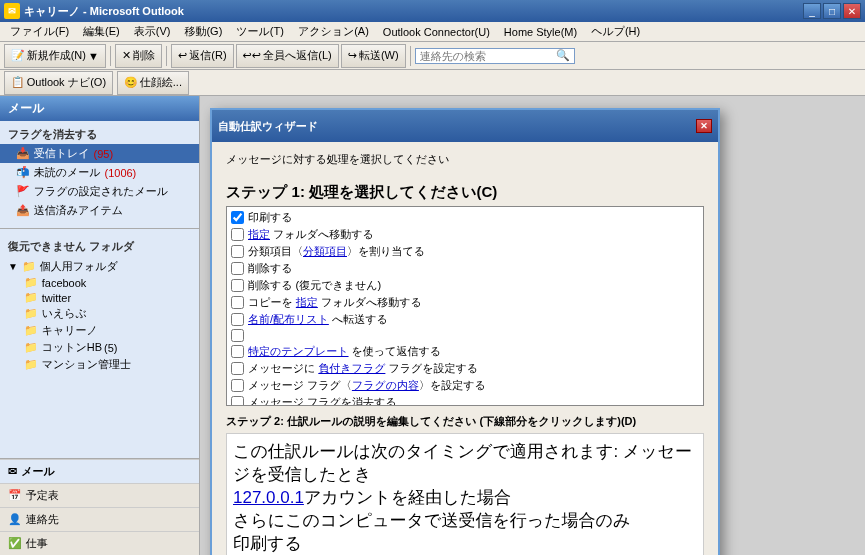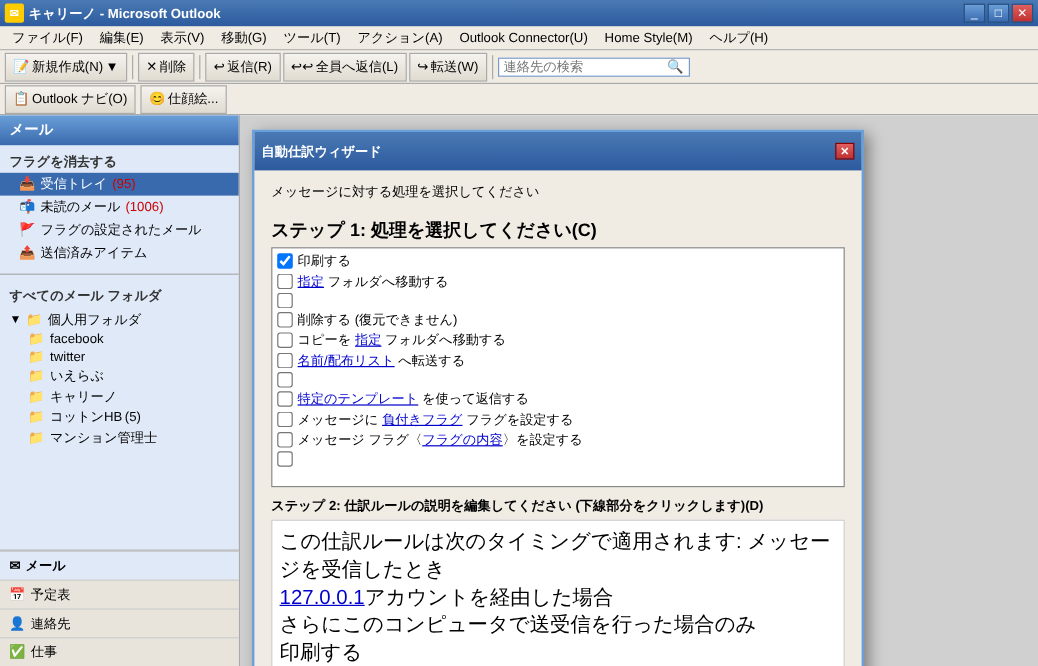--- a/index.html
+++ b/index.html
@@ -174,7 +174,7 @@
     <div class="sidebar-divider"></div>
 
     <div class="sidebar-section">
-      <div class="sidebar-label">すべてのメール フォルダ</div>
+      <div class="sidebar-label">復元できません フォルダ</div>
       <div class="folder-tree">
         <div class="tree-item">
           <span class="tree-expand">▼</span>

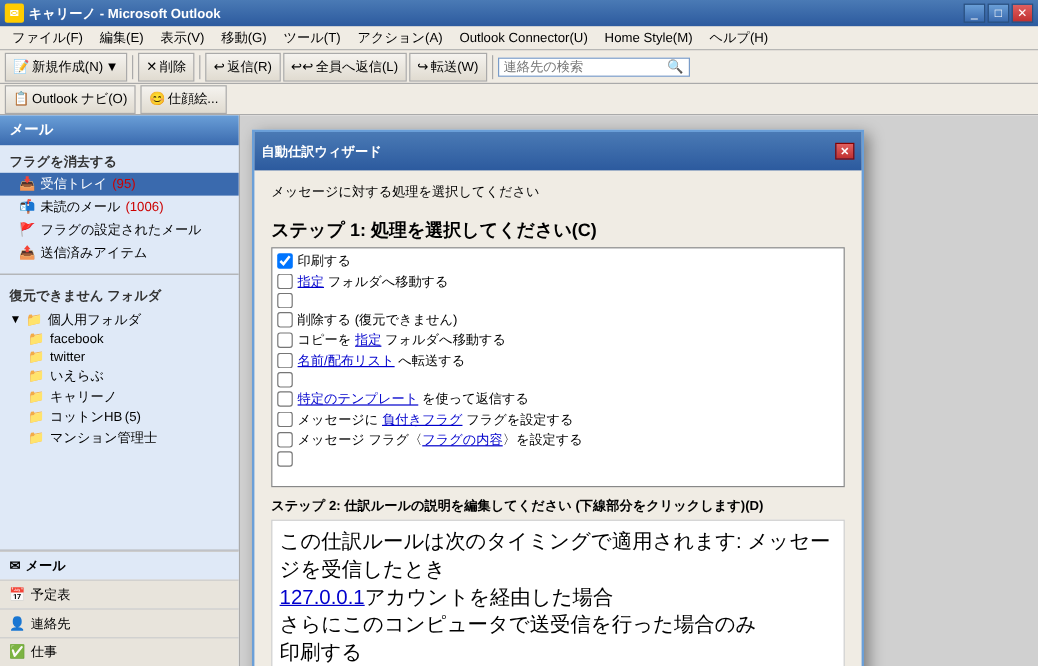--- a/index.html
+++ b/index.html
@@ -254,6 +254,7 @@
       </div>
       <div class="checkbox-row">
         <input type="checkbox" id="cb2" style="">
+        <label for="cb2">分類項目〈<span class="link-text">分類項目</span>〉を割り当てる</label>
       </div>
       <div class="checkbox-row">
         <input type="checkbox" id="cb4" style="">

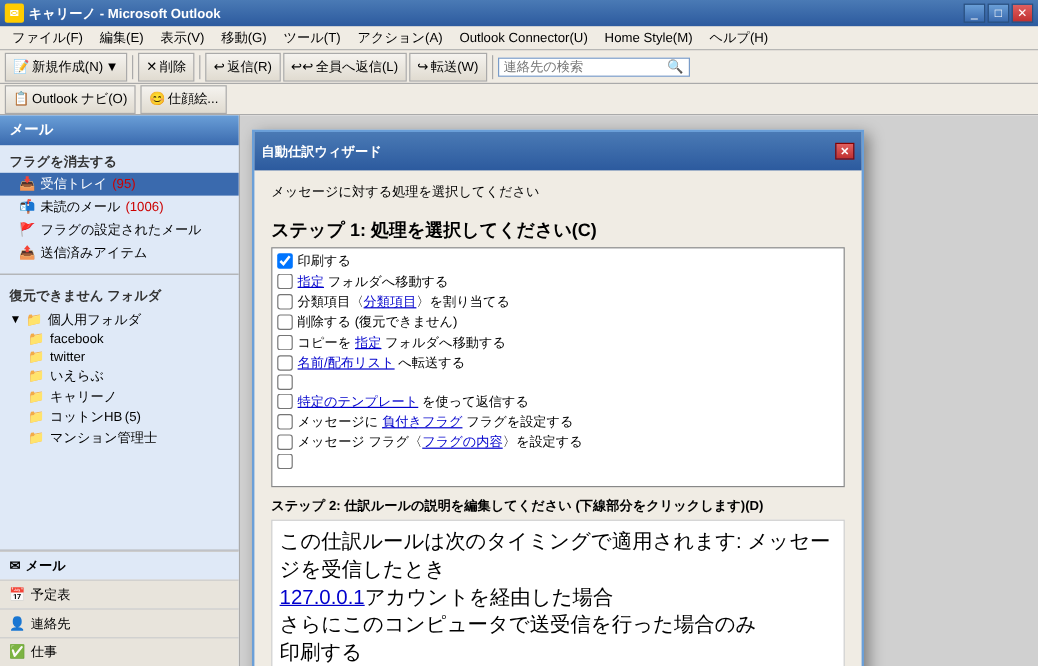--- a/index.html
+++ b/index.html
@@ -257,6 +257,10 @@
         <label for="cb2">分類項目〈<span class="link-text">分類項目</span>〉を割り当てる</label>
       </div>
       <div class="checkbox-row">
+        <input type="checkbox" id="cb3" style="">
+        <label for="cb3">削除する</label>
+      </div>
+      <div class="checkbox-row">
         <input type="checkbox" id="cb4" style="">
         <label for="cb4">削除する (復元できません)</label>
       </div>

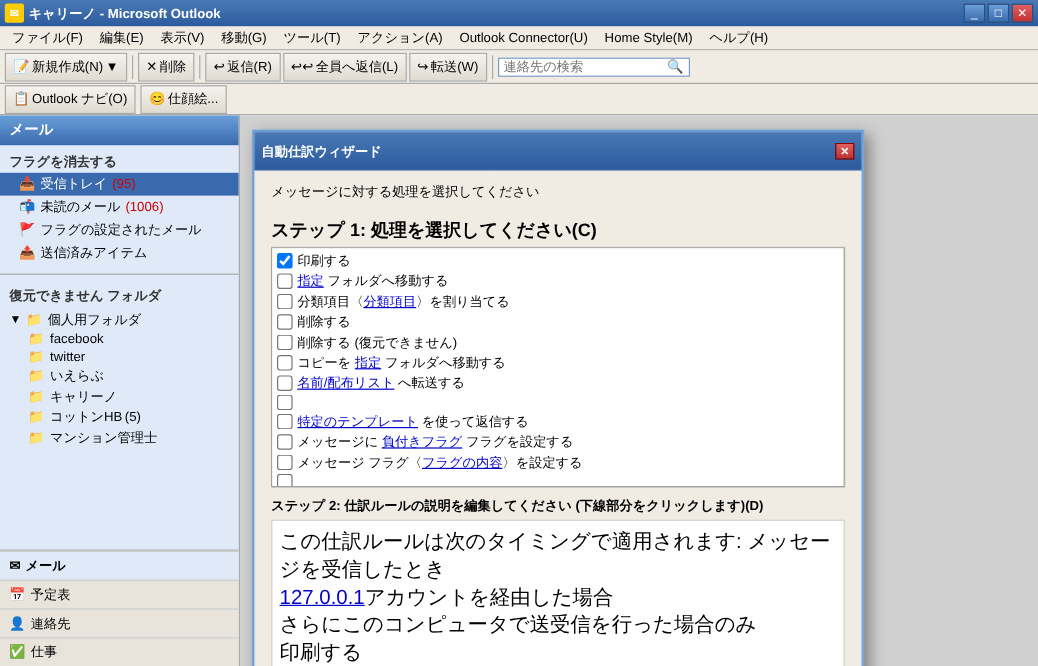--- a/index.html
+++ b/index.html
@@ -289,6 +289,7 @@
       </div>
       <div class="checkbox-row">
         <input type="checkbox" id="cb11" style="">
+        <label for="cb11">メッセージ フラグを消去する</label>
       </div>
 
     </div>

